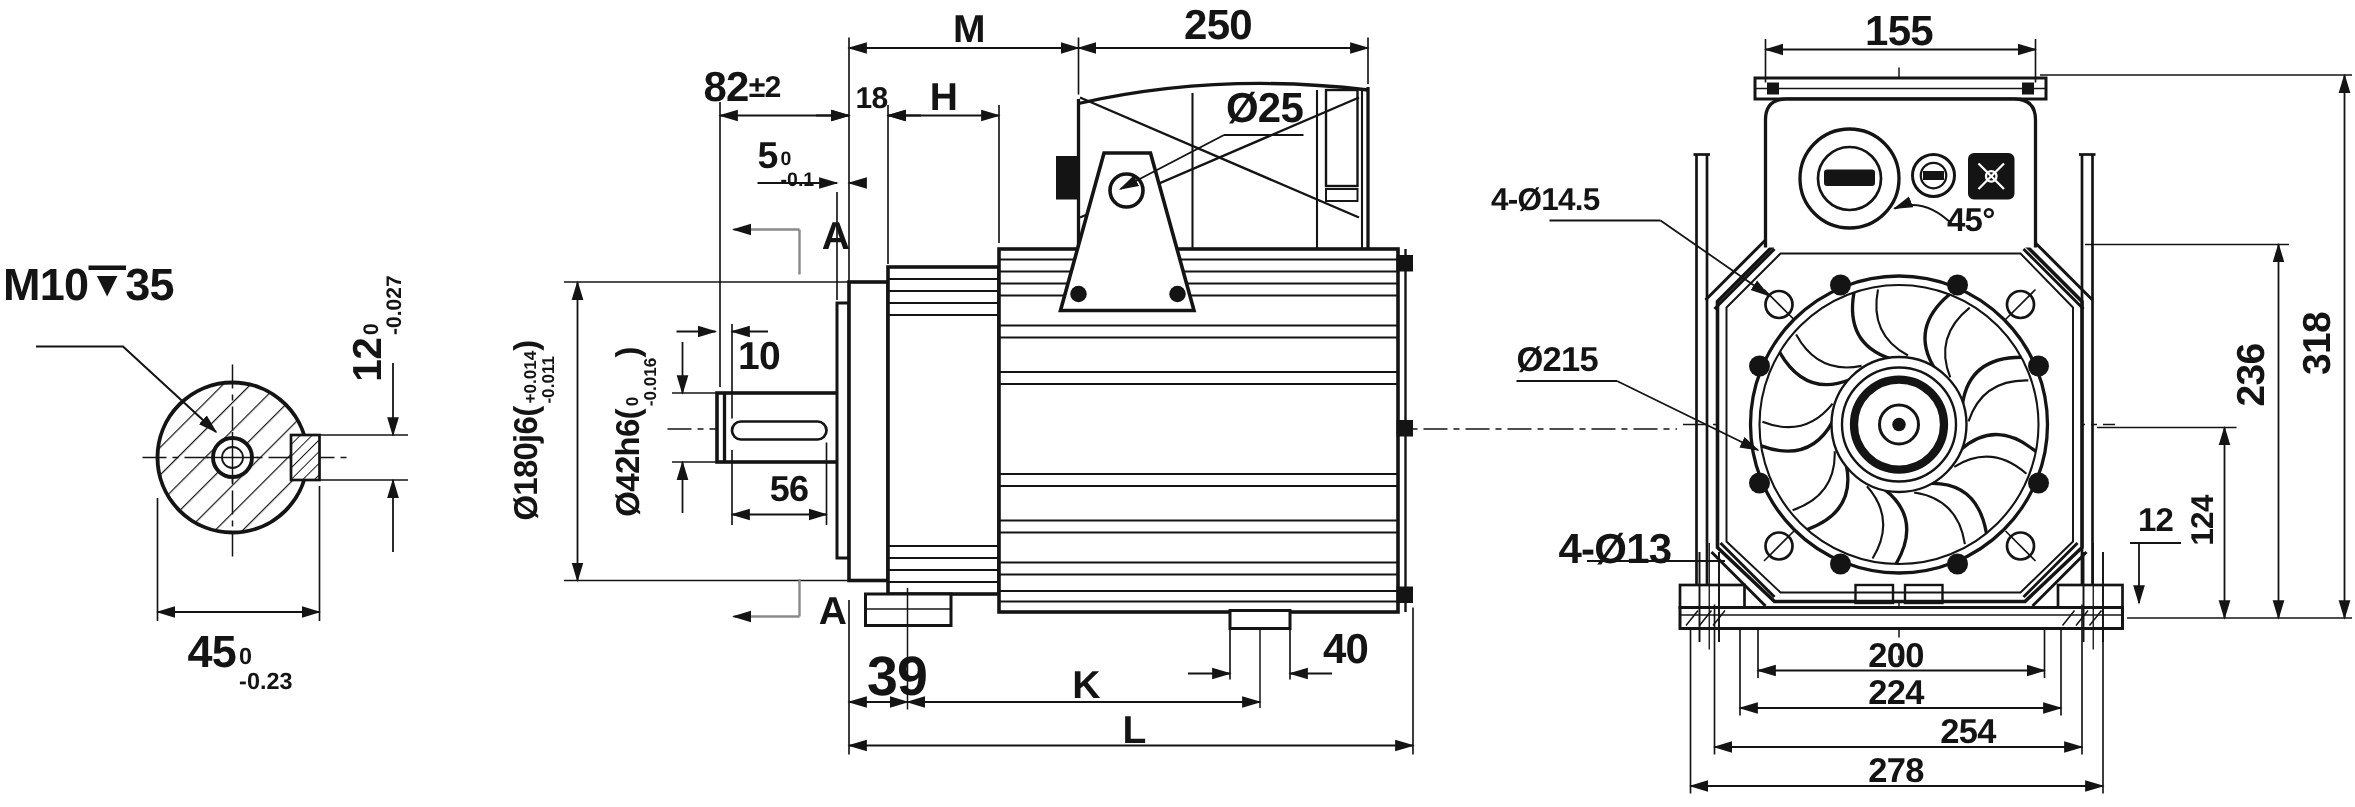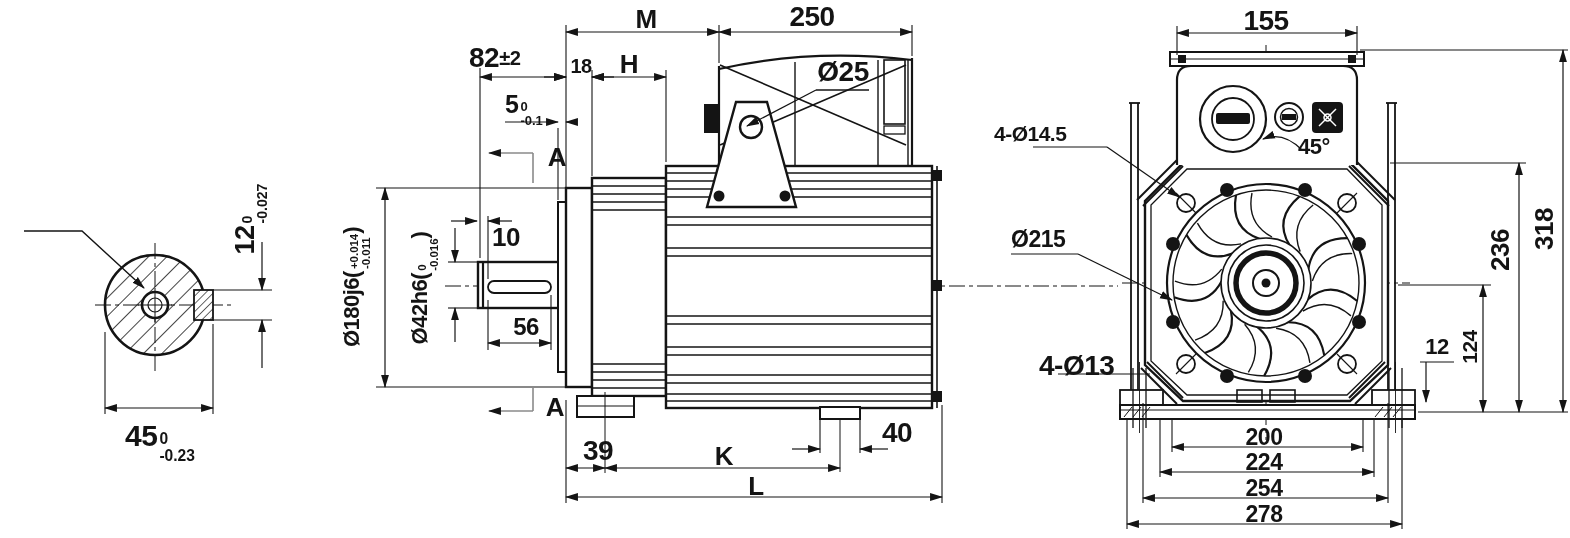--- a/index.html
+++ b/index.html
@@ -332,6 +332,9 @@
   </g>
 </svg>
 
+<div class="lbl" style="left:2px;top:176px;font-size:30px">
+  <span>M10</span><span class="depth">▼</span><span>35</span>
+</div>
 <div class="lbl rot" style="left:251px;top:219px;font-size:27px">
   <span>12</span><span class="tol">
         <i>0</i>

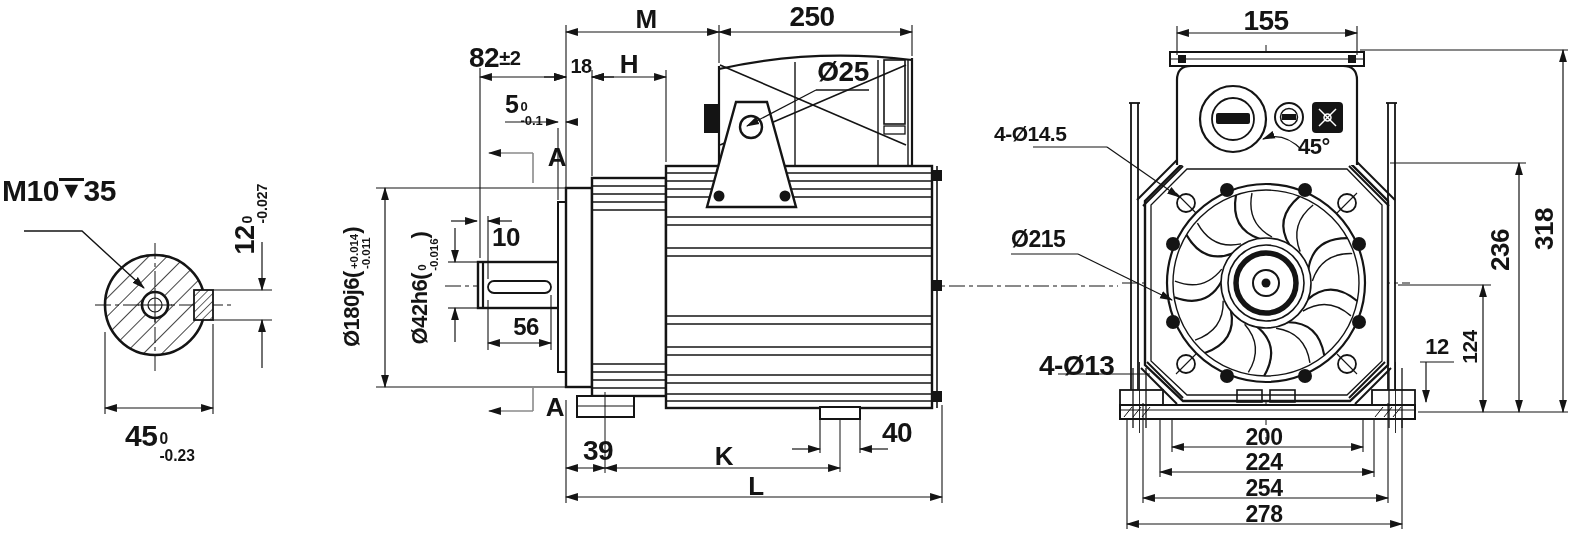--- a/index.html
+++ b/index.html
@@ -378,7 +378,7 @@
         <i>-0.016</i>
       </span><span class="paren">)</span>
 </div>
-<div class="lbl ctr" style="left:598px;top:451px;font-size:28px">39</div>
+<div class="lbl ctr" style="left:598px;top:451px;font-size:37px">39</div>
 <div class="lbl ctr" style="left:724px;top:456px;font-size:26px">K</div>
 <div class="lbl ctr" style="left:897px;top:433px;font-size:28px">40</div>
 <div class="lbl ctr" style="left:756px;top:486px;font-size:26px">L</div>

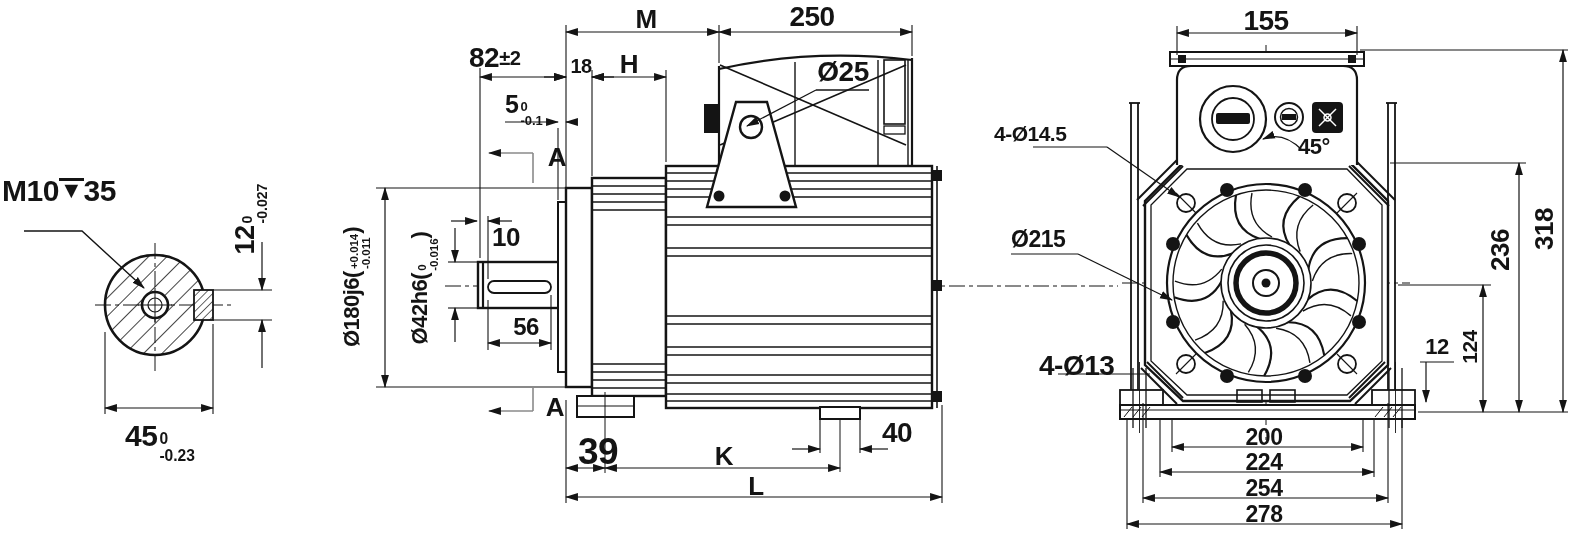--- a/index.html
+++ b/index.html
@@ -394,7 +394,7 @@
 <div class="lbl" style="left:1039px;top:352px;font-size:28px">4-Ø13</div>
 <div class="lbl ctr" style="left:1264px;top:437px;font-size:23px">200</div>
 <div class="lbl ctr" style="left:1264px;top:462px;font-size:23px">224</div>
-<div class="lbl ctr" style="left:1264px;top:488px;font-size:23px">254</div>
+<div class="lbl ctr" style="left:1312px;top:488px;font-size:23px">254</div>
 <div class="lbl ctr" style="left:1264px;top:514px;font-size:23px">278</div>
 
 </div>

